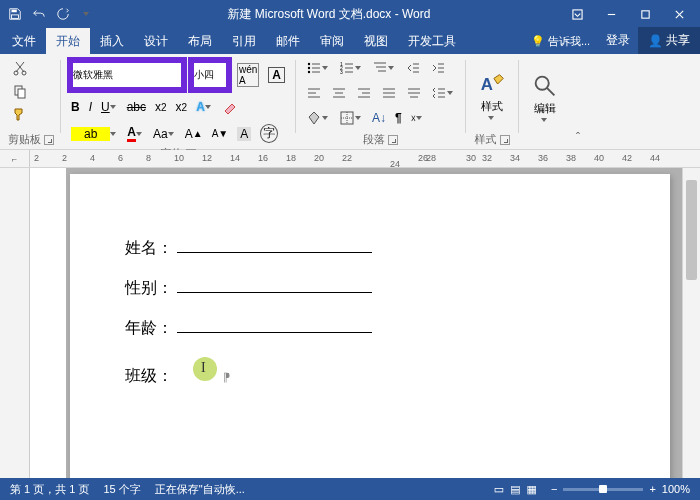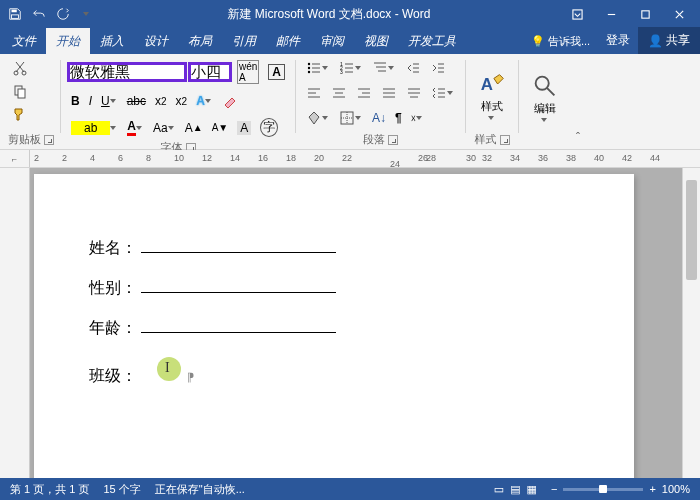--- a/index.html
+++ b/index.html
@@ -13,7 +13,7 @@
 .titlebar .winctrl .wbtn{width:34px;height:28px;display:flex;align-items:center;justify-content:center;}
 .titlebar .winctrl svg{width:11px;height:11px;stroke:#fff;fill:none;stroke-width:1.2;}
 .tabs{height:26px;background:#2b579a;display:flex;align-items:flex-end;padding-left:2px;color:#fff;font-size:12px;}
-.tabs .tab{padding:5px 10px 4px;cursor:pointer;font-style:italic;}
+.tabs .tab{padding:5px 10px 4px;cursor:pointer;}
 .tabs .tab.file{background:#2b579a;color:#fff;}
 .tabs .tab.active{background:#f3f3f3;color:#2b579a;}
 .tabs .spacer{flex:1;}

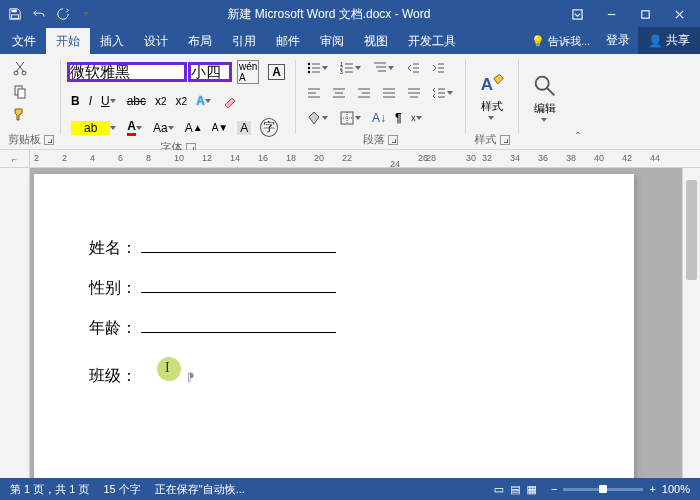--- a/index.html
+++ b/index.html
@@ -33,7 +33,7 @@
 .paste-big{display:flex;flex-direction:column;align-items:center;width:40px;padding-top:2px;}
 .paste-big svg{width:28px;height:28px;}
 .paste-big .lbl{font-size:11px;margin-top:2px;}
-select,.combo{font-size:15px;height:20px;border:3px solid #6d28d9;background:#fff;}
+select,.combo{font-size:10px;height:36px;border:6px solid #6d28d9;background:#fff;}
 .font-name{width:120px;}
 .font-size{width:44px;}
 .ico{width:16px;height:16px;display:inline-flex;align-items:center;justify-content:center;}

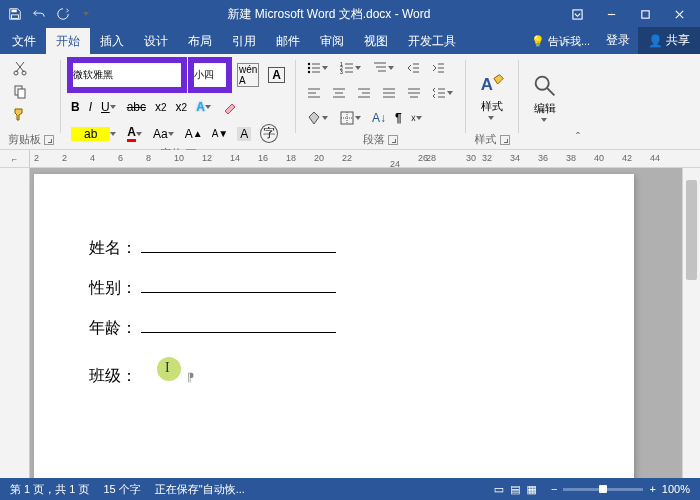--- a/index.html
+++ b/index.html
@@ -48,7 +48,7 @@
 .ruler .ticks .num{position:absolute;top:3px;}
 .workspace{display:flex;height:310px;}
 .vruler{width:30px;background:#f3f3f3;border-right:1px solid #ccc;}
-.docarea{flex:1;background:#b0b0b0;overflow:auto;position:relative;}
+.docarea{flex:1;background:#b0b0b0;overflow:auto;position:relative;margin-left:36px;}
 .page{background:#fff;width:600px;min-height:400px;margin:6px 0 0 4px;padding:45px 55px;box-shadow:2px 2px 6px rgba(0,0,0,.2);}
 .field{font-size:16px;color:#000;margin:18px 0;display:flex;align-items:baseline;}
 .field .underline{display:inline-block;border-bottom:1.5px solid #000;width:195px;height:16px;margin-left:4px;}

